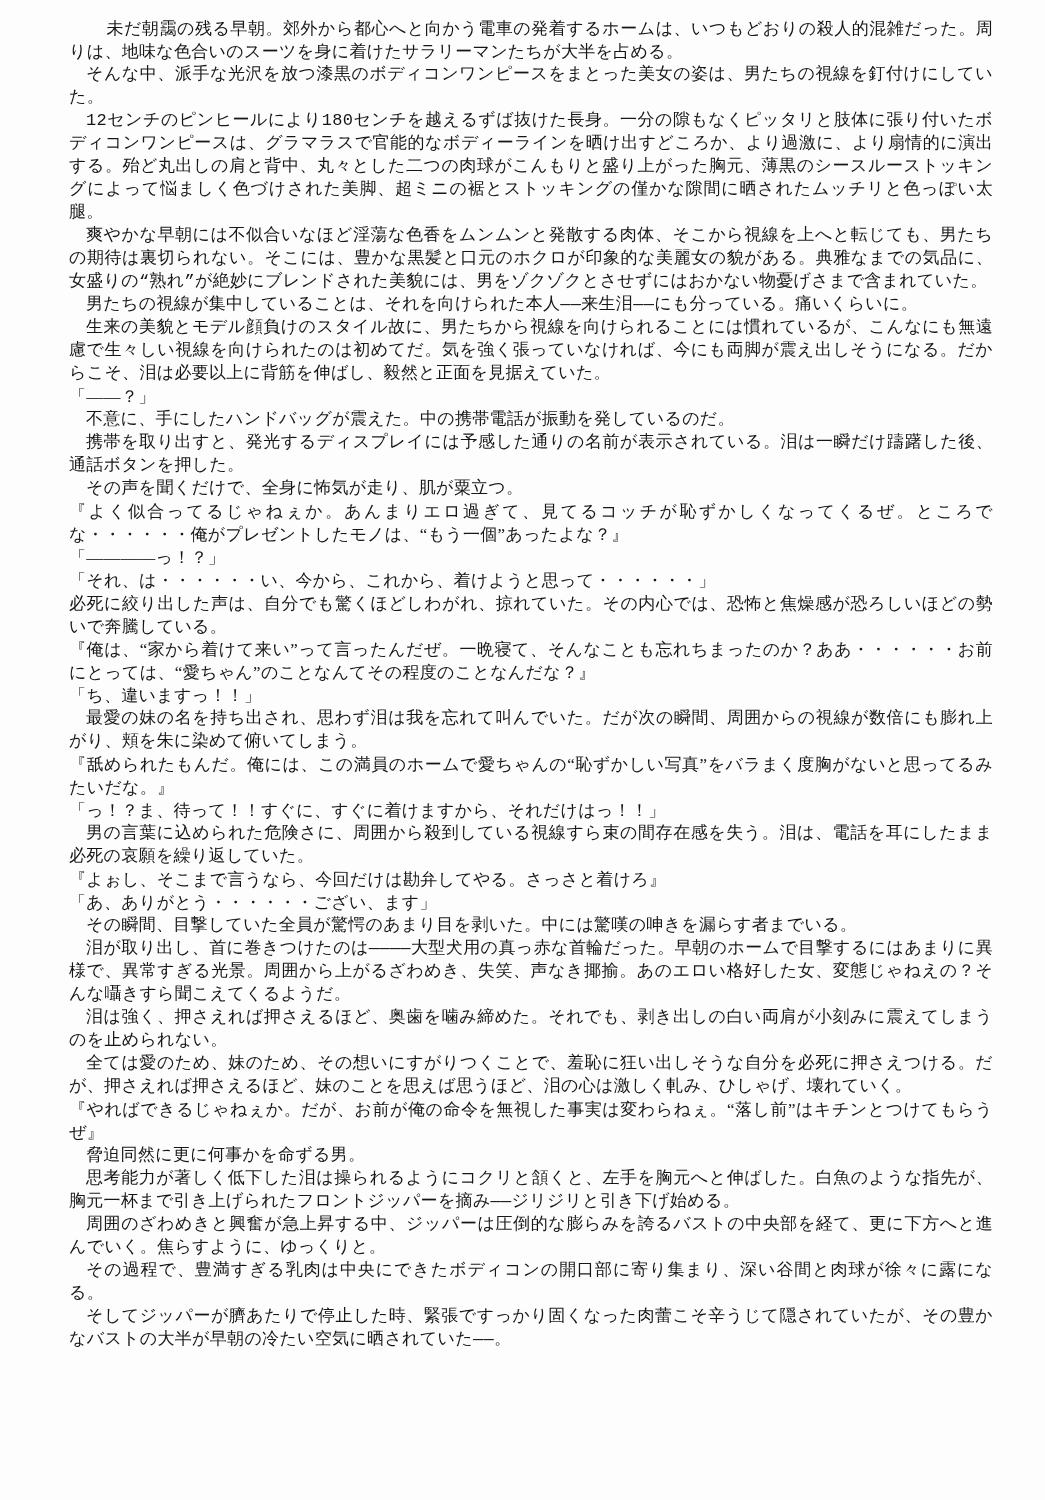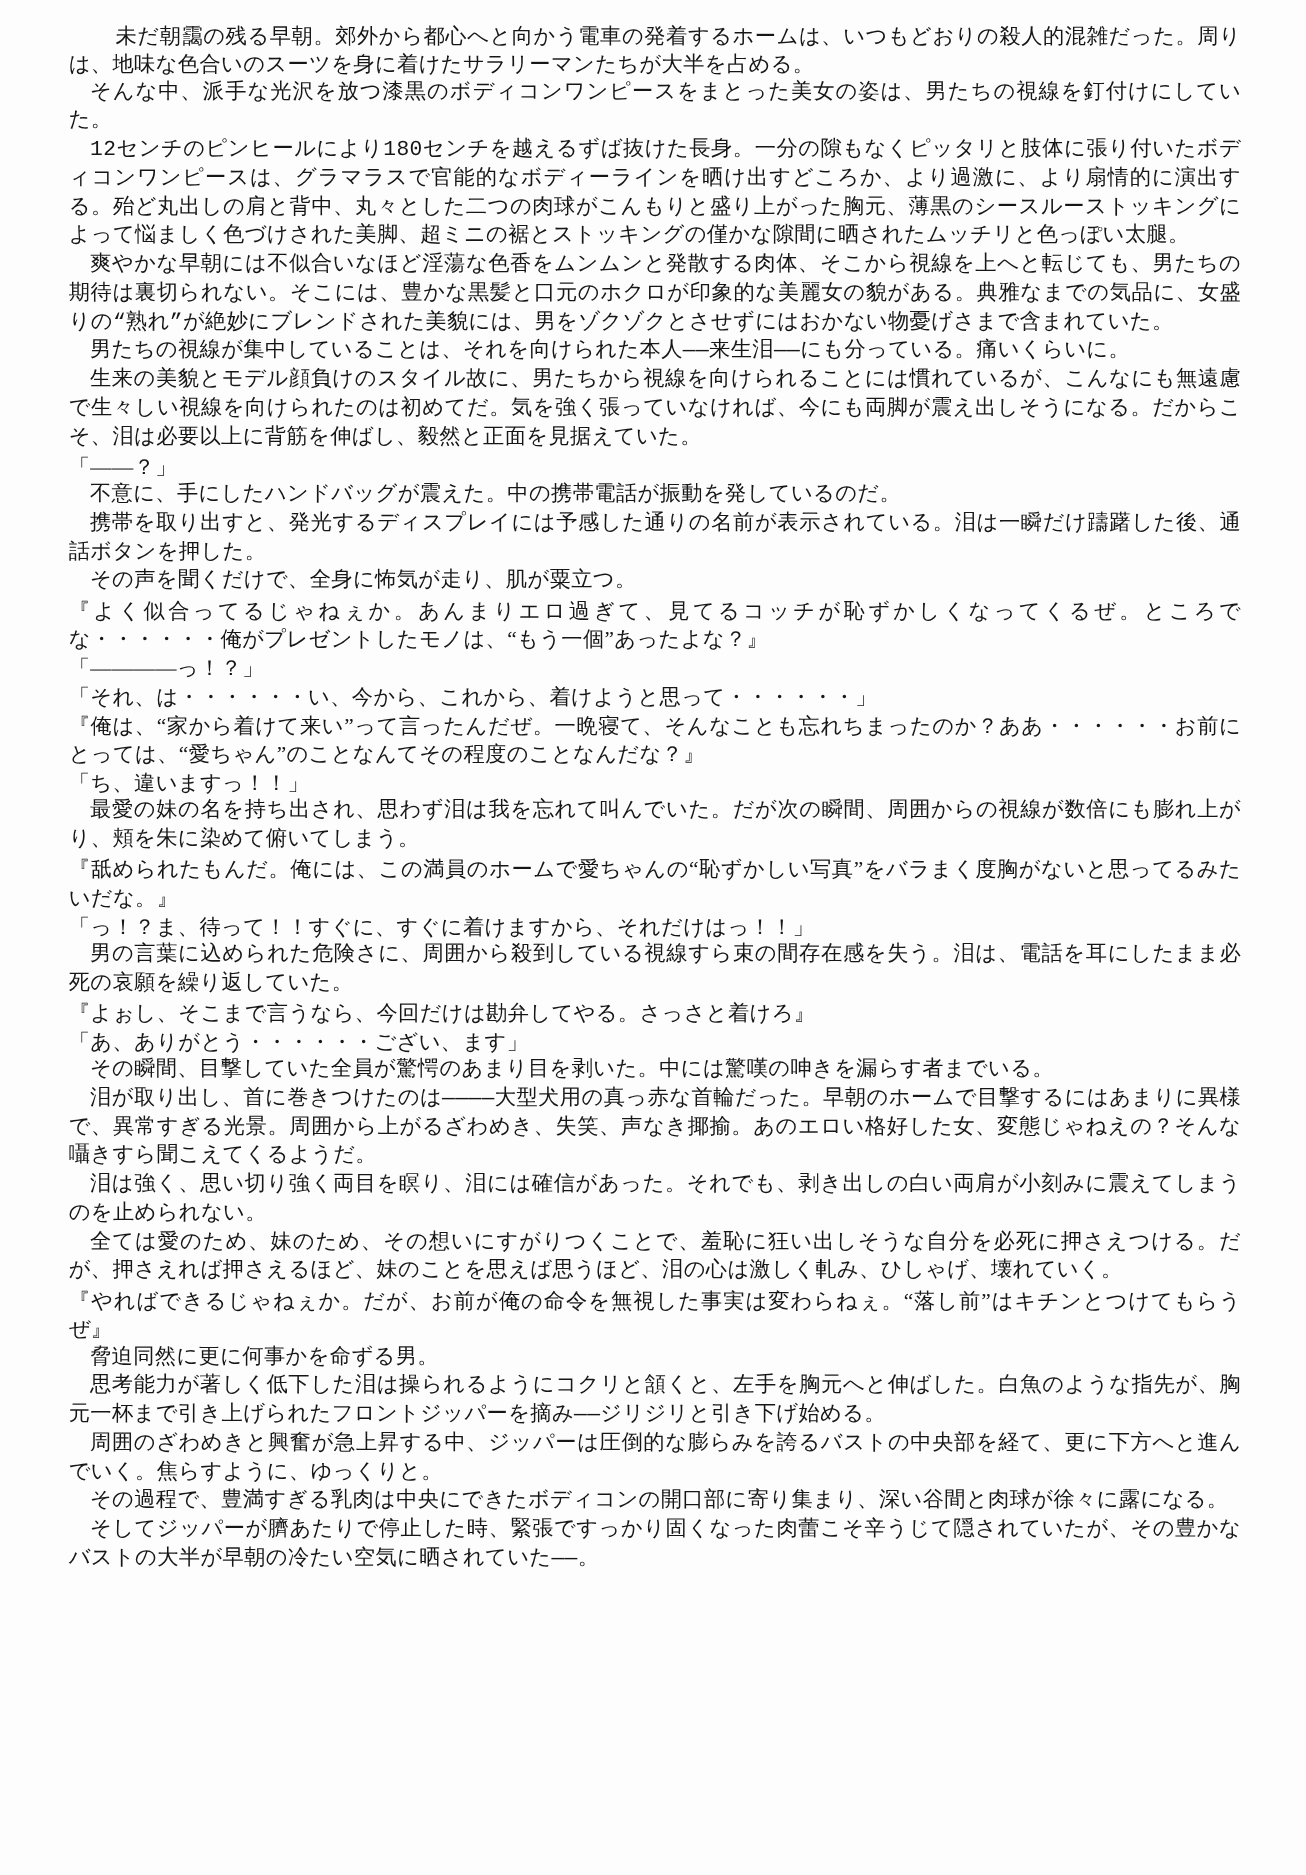--- a/index.html
+++ b/index.html
@@ -24,6 +24,7 @@
     color: #161616;
     text-align: justify;
     letter-spacing: 0.3px;
+    margin-left: 14px;
   }
   .para {
     margin: 0;

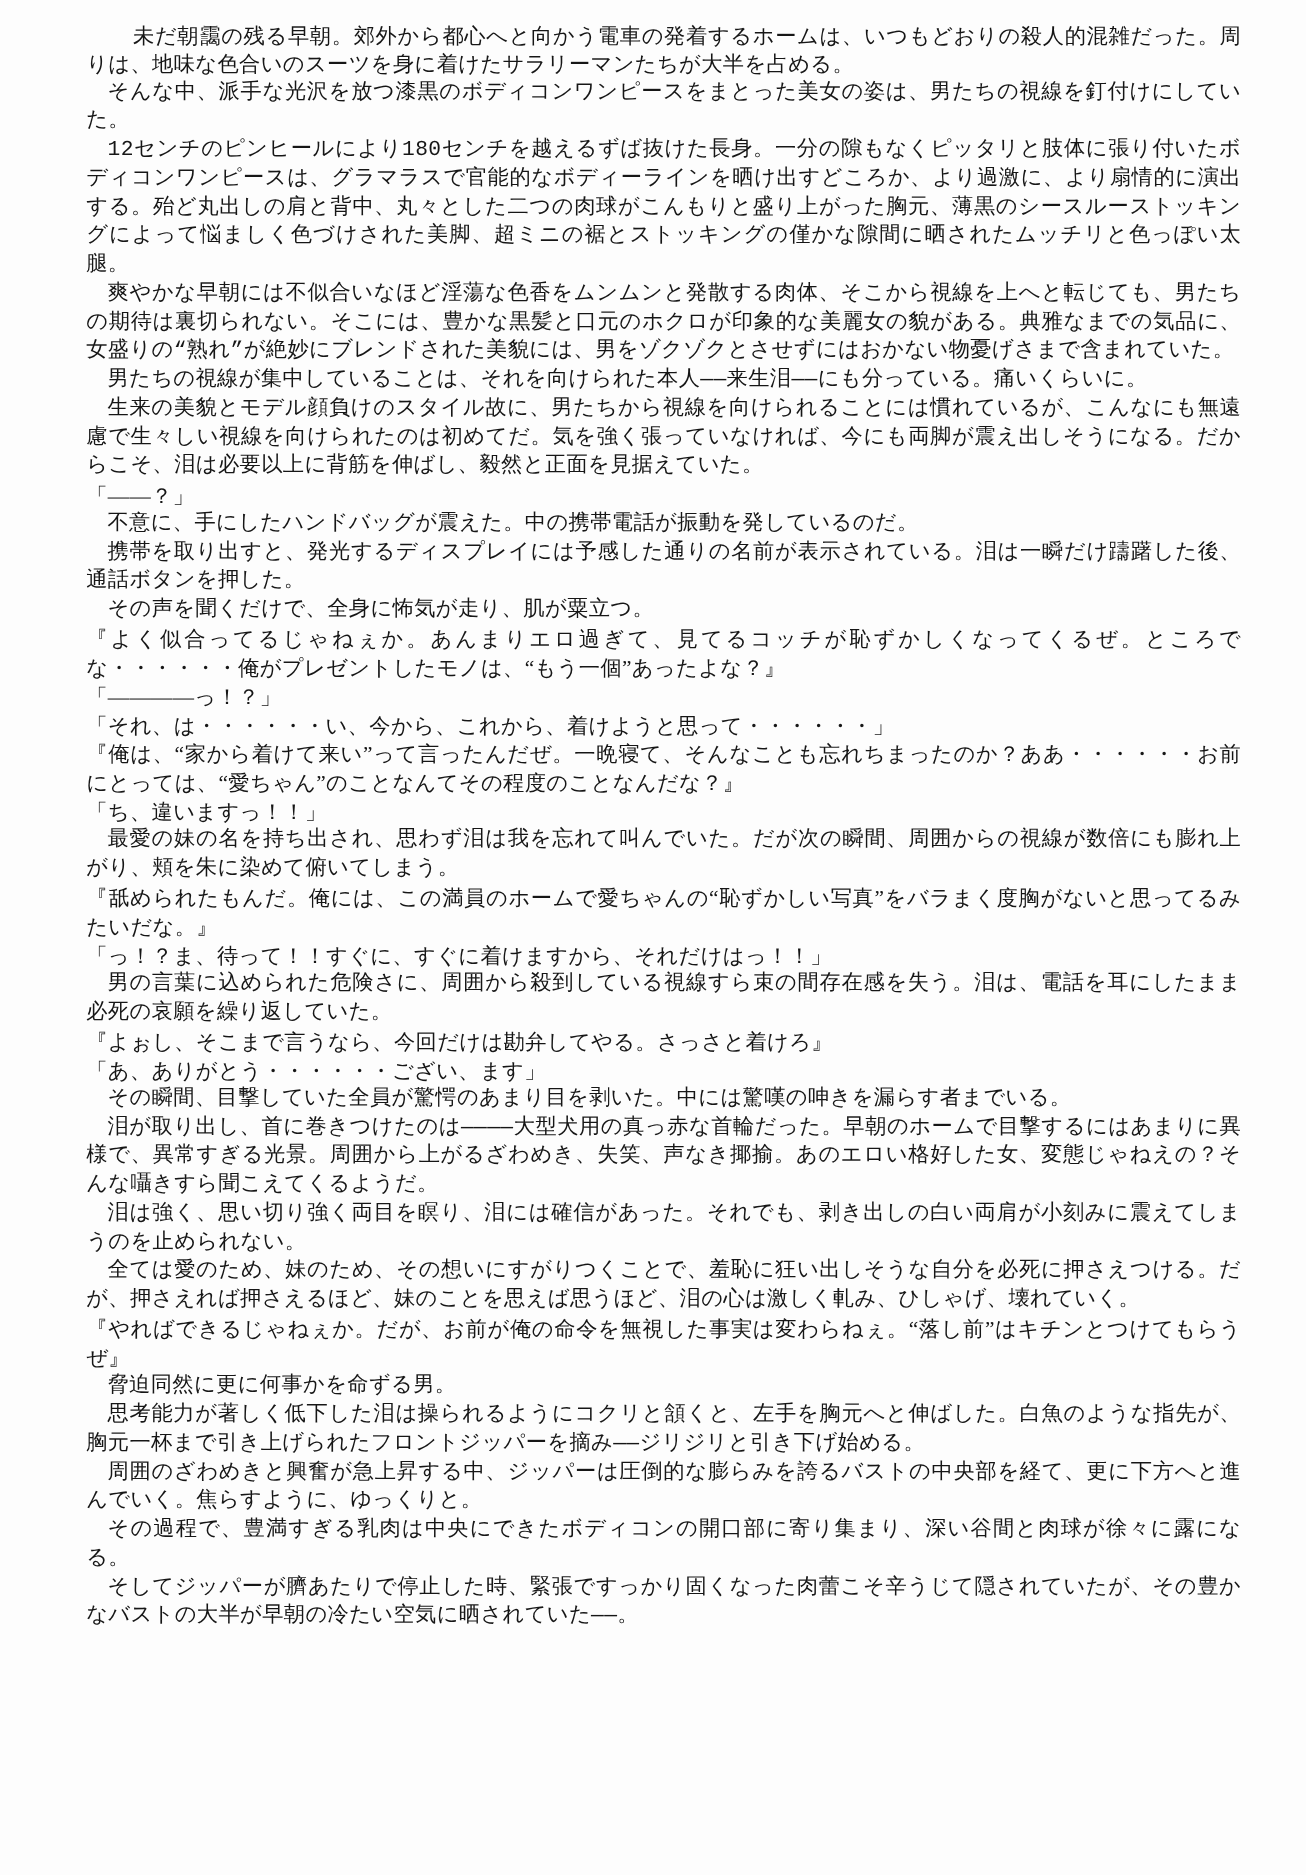--- a/index.html
+++ b/index.html
@@ -52,6 +52,7 @@
       <p class="para indent-0">『よく似合ってるじゃねぇか。あんまりエロ過ぎて、見てるコッチが恥ずかしくなってくるぜ。ところでな・・・・・・俺がプレゼントしたモノは、“もう一個”あったよな？』</p>
       <p class="para indent-0">「――――っ！？」</p>
       <p class="para indent-0">「それ、は・・・・・・い、今から、これから、着けようと思って・・・・・・」</p>
+      <p class="para indent-0">必死に絞り出した声は、自分でも驚くほどしわがれ、掠れていた。その内心では、恐怖と焦燥感が恐ろしいほどの勢いで奔騰している。</p>
       <p class="para indent-0">『俺は、“家から着けて来い”って言ったんだぜ。一晩寝て、そんなことも忘れちまったのか？ああ・・・・・・お前にとっては、“愛ちゃん”のことなんてその程度のことなんだな？』</p>
       <p class="para indent-0">「ち、違いますっ！！」</p>
       <p class="para indent-1">最愛の妹の名を持ち出され、思わず泪は我を忘れて叫んでいた。だが次の瞬間、周囲からの視線が数倍にも膨れ上がり、頬を朱に染めて俯いてしまう。</p>

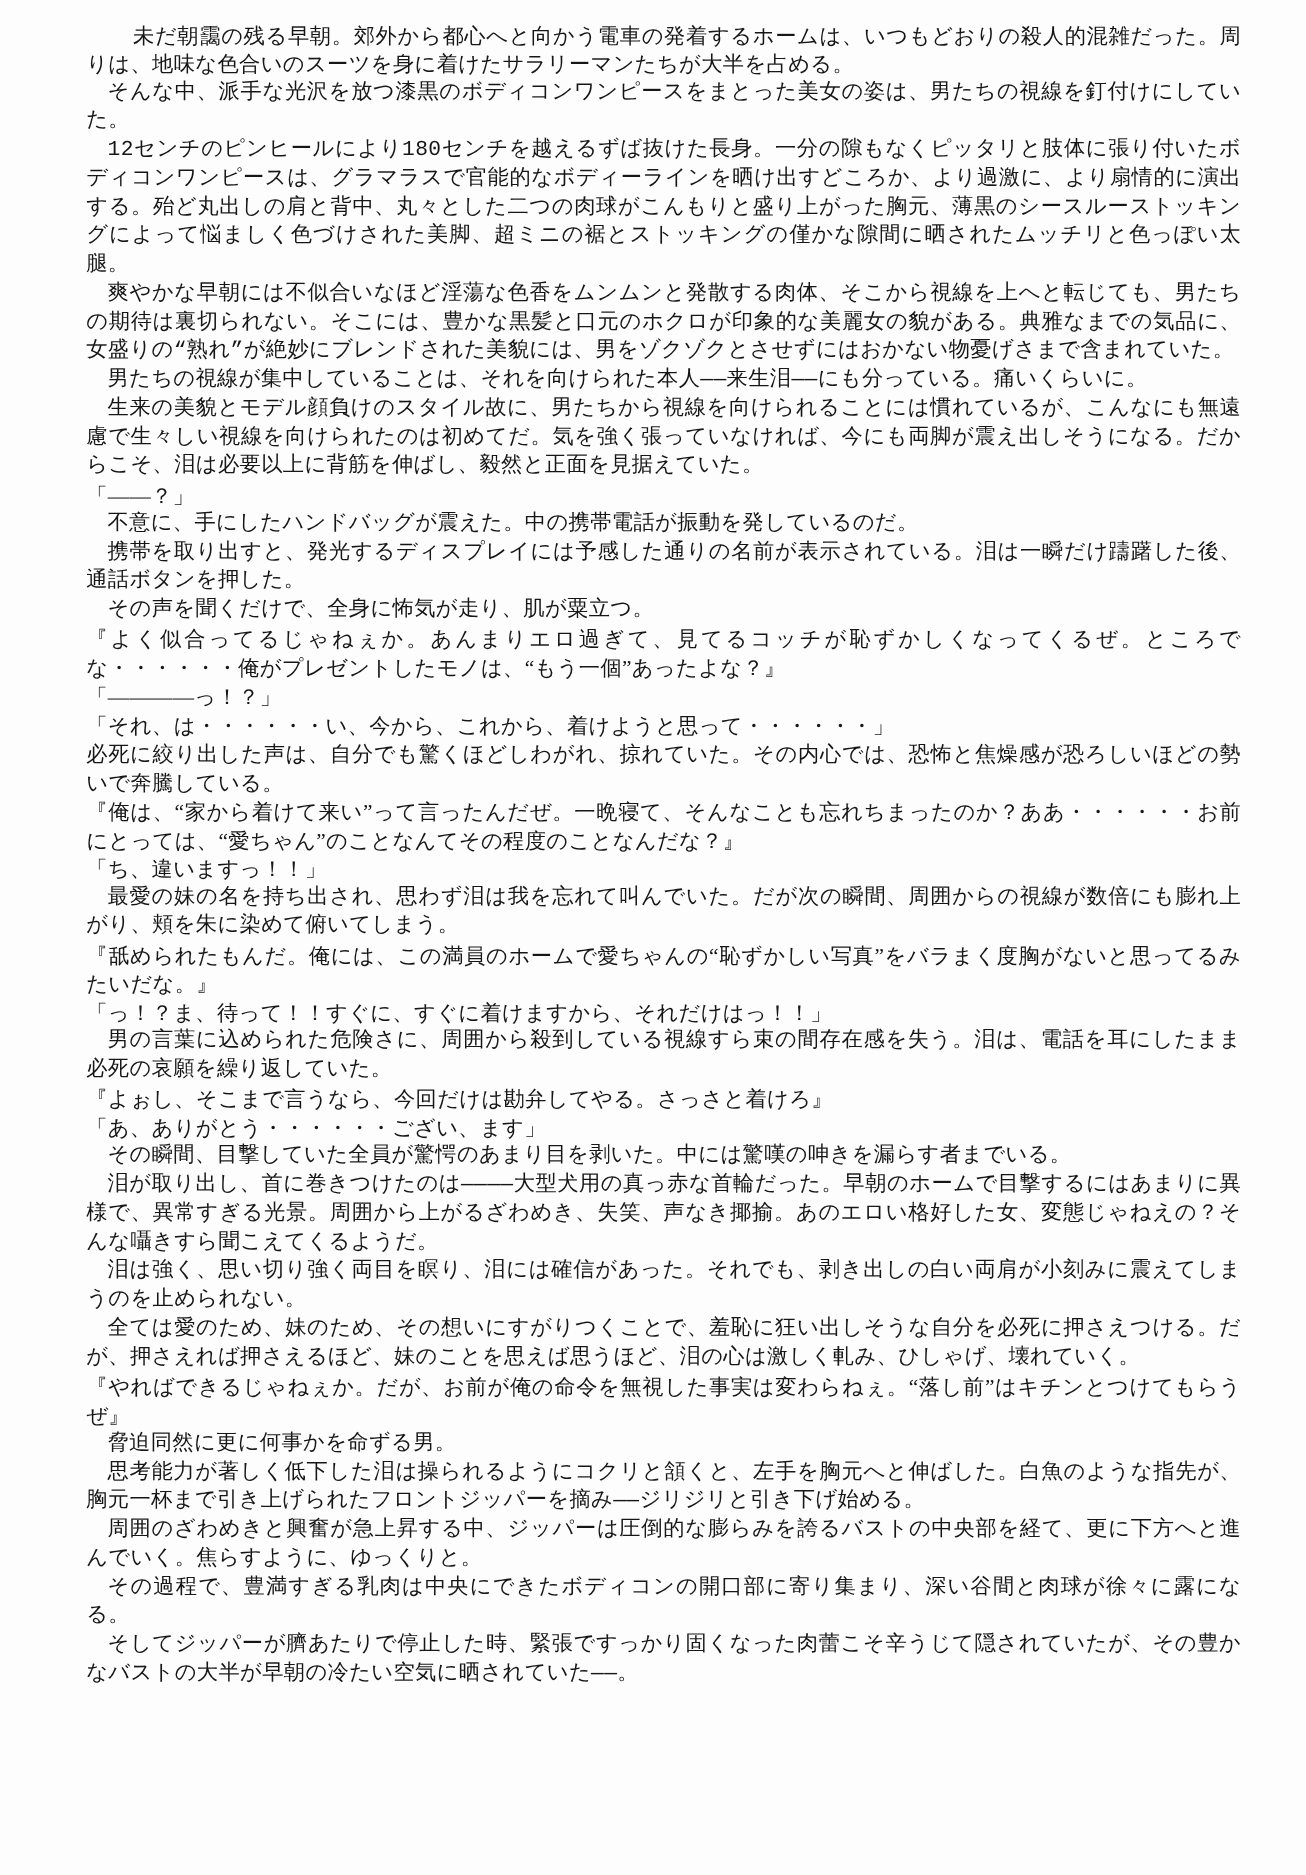--- a/index.html
+++ b/index.html
@@ -63,7 +63,7 @@
       <p class="para indent-0">「あ、ありがとう・・・・・・ござい、ます」</p>
       <p class="para indent-1">その瞬間、目撃していた全員が驚愕のあまり目を剥いた。中には驚嘆の呻きを漏らす者までいる。</p>
       <p class="para indent-1">泪が取り出し、首に巻きつけたのは――――大型犬用の真っ赤な首輪だった。早朝のホームで目撃するにはあまりに異様で、異常すぎる光景。周囲から上がるざわめき、失笑、声なき揶揄。あのエロい格好した女、変態じゃねえの？そんな囁きすら聞こえてくるようだ。</p>
-      <p class="para indent-1">泪は強く、思い切り強く両目を瞑り、泪には確信があった。それでも、剥き出しの白い両肩が小刻みに震えてしまうのを止められない。</p>
+      <p class="para indent-1">泪は強く、押さえれば押さえるほど、奥歯を噛み締めた。それでも、剥き出しの白い両肩が小刻みに震えてしまうのを止められない。</p>
       <p class="para indent-1">全ては愛のため、妹のため、その想いにすがりつくことで、羞恥に狂い出しそうな自分を必死に押さえつける。だが、押さえれば押さえるほど、妹のことを思えば思うほど、泪の心は激しく軋み、ひしゃげ、壊れていく。</p>
       <p class="para indent-0">『やればできるじゃねぇか。だが、お前が俺の命令を無視した事実は変わらねぇ。“落し前”はキチンとつけてもらうぜ』</p>
       <p class="para indent-1">脅迫同然に更に何事かを命ずる男。</p>

